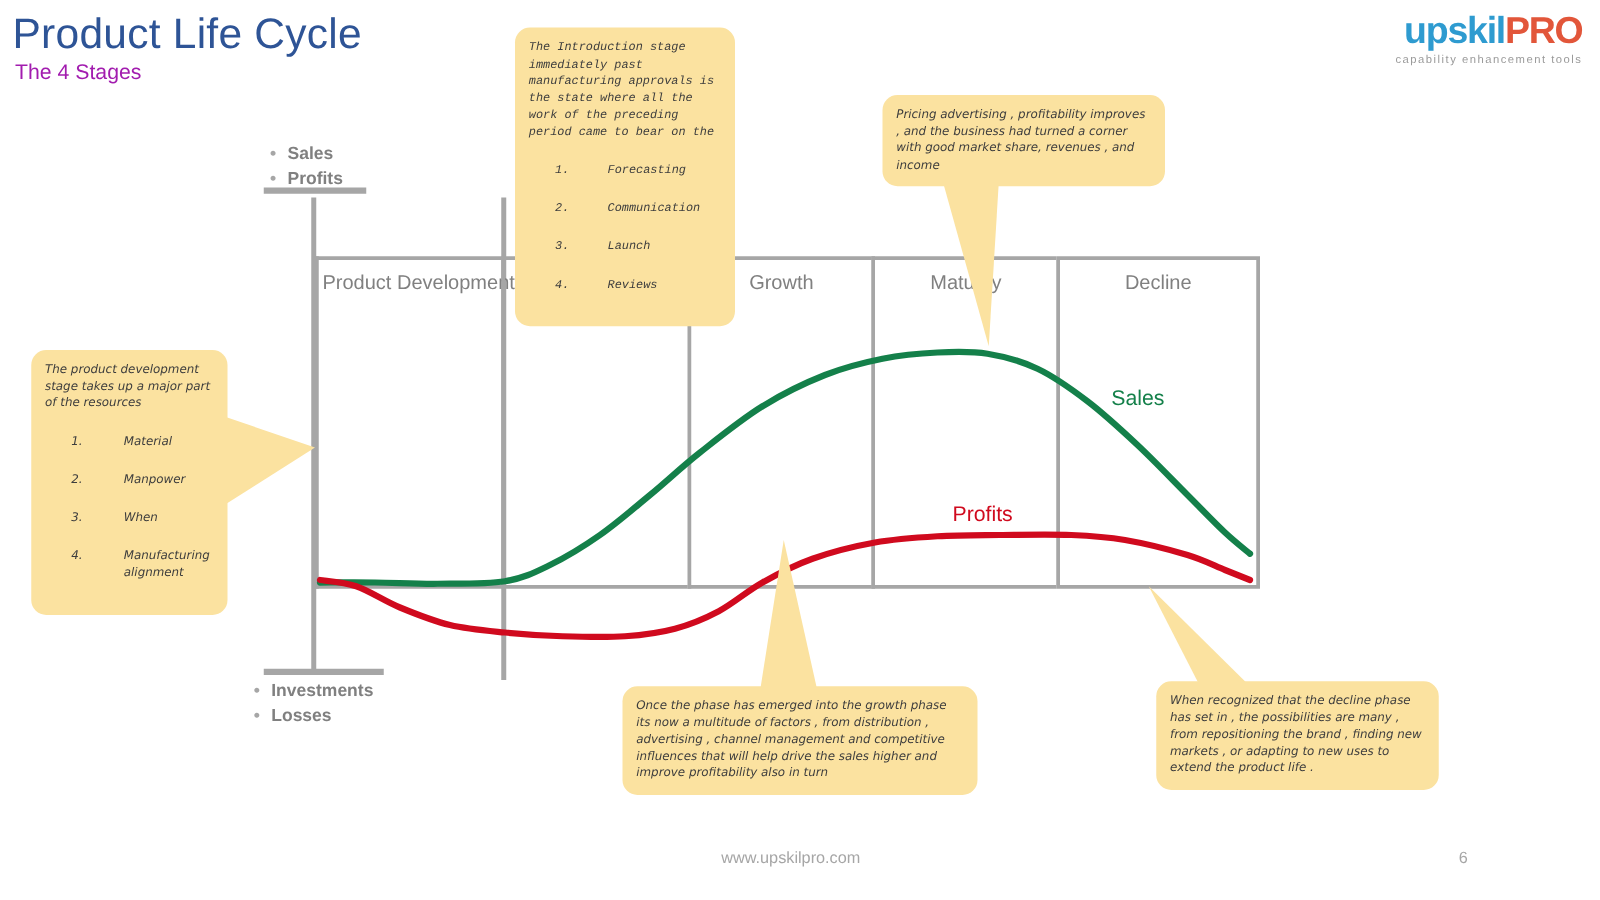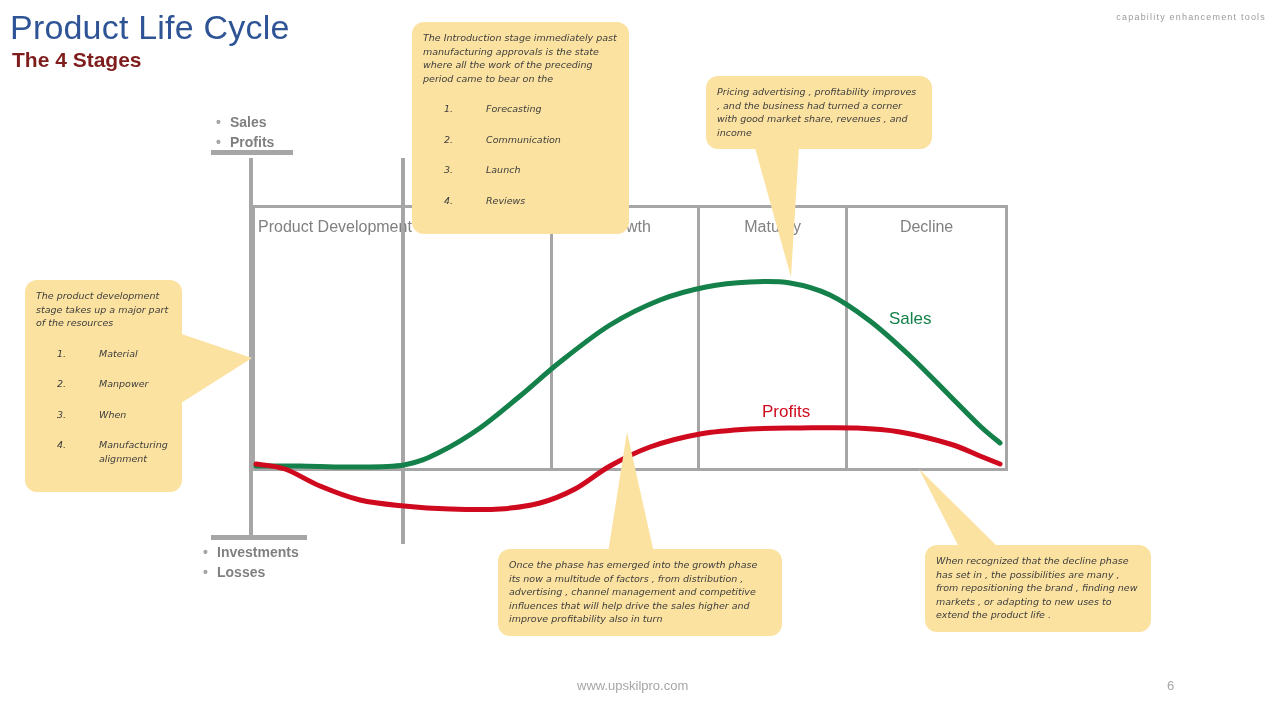--- a/index.html
+++ b/index.html
@@ -193,7 +193,7 @@
     width: 18px;
   }
 
-  #callout-intro      { left: 412px; top: 22px;  width: 217px; }
+  #callout-intro      { left: 412px; top: 22px;  width: 176px; font-family: Liberation Mono, monospace; }
   #callout-maturity   { left: 706px; top: 76px;  width: 226px; }
   #callout-productdev { left: 25px;  top: 280px; width: 157px; }
   #callout-growth     { left: 498px; top: 549px; width: 284px; }

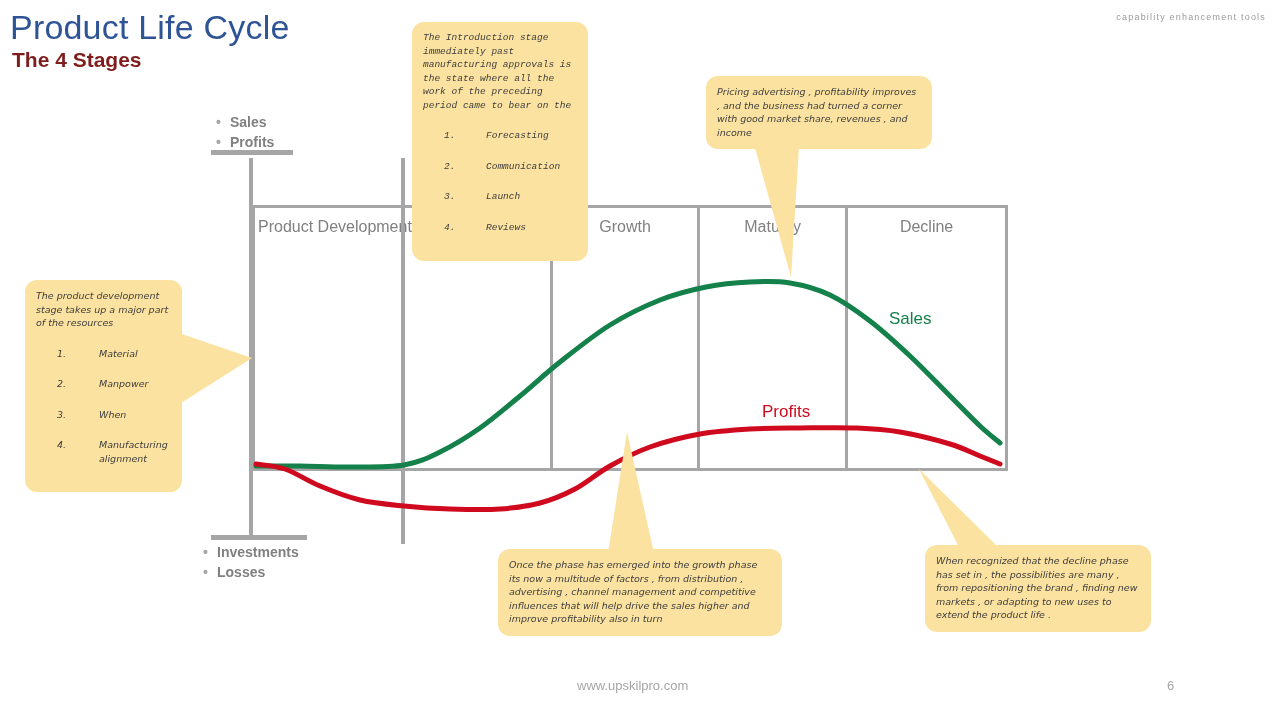--- a/index.html
+++ b/index.html
@@ -222,6 +222,7 @@
 <div id="slide-subtitle">The 4 Stages</div>
 
 <div id="logo">
+  <div class="logo-words"><span class="logo-upskil">upskil</span><span class="logo-pro">PRO</span></div>
   <div class="logo-tag">capability enhancement tools</div>
 </div>
 

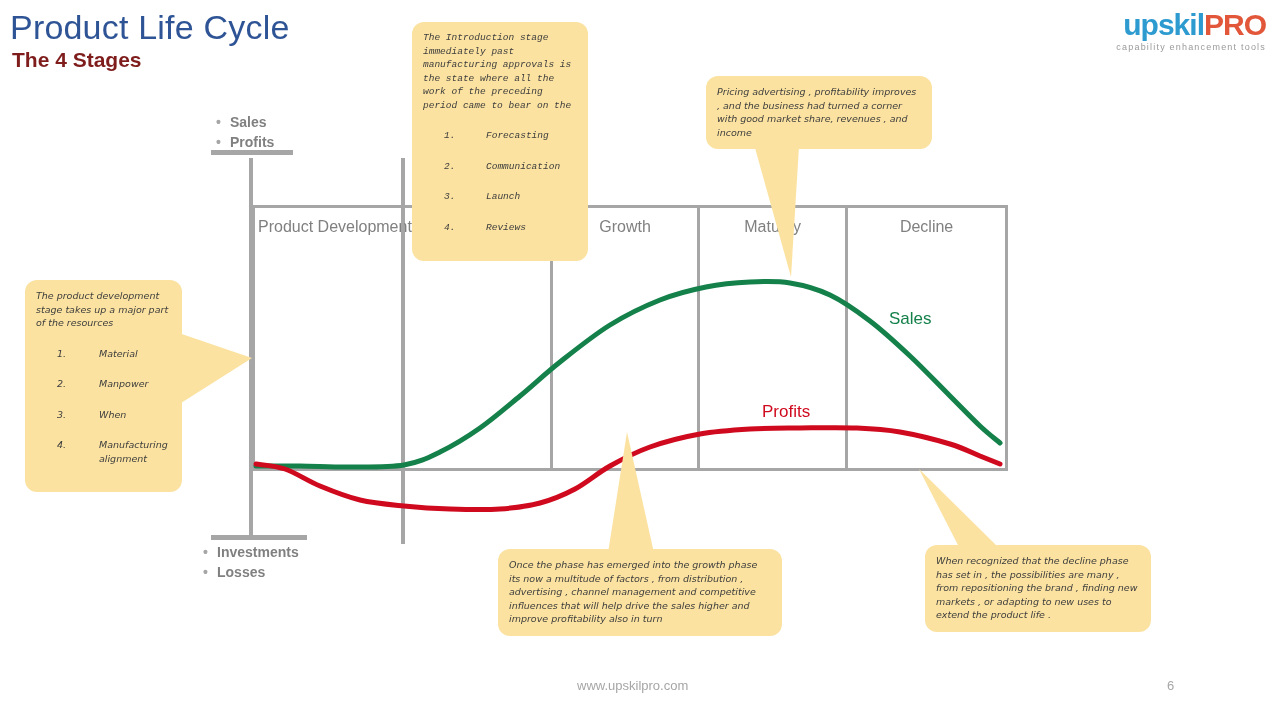--- a/index.html
+++ b/index.html
@@ -31,9 +31,9 @@
     position: absolute;
     left: 12px;
     top: 48px;
-    font-size: 21px;
-    color: #7f1d1d;
-    font-weight: 700;
+    font-size: 17px;
+    color: #a21caf;
+    font-weight: 400;
     white-space: nowrap;
   }
 

